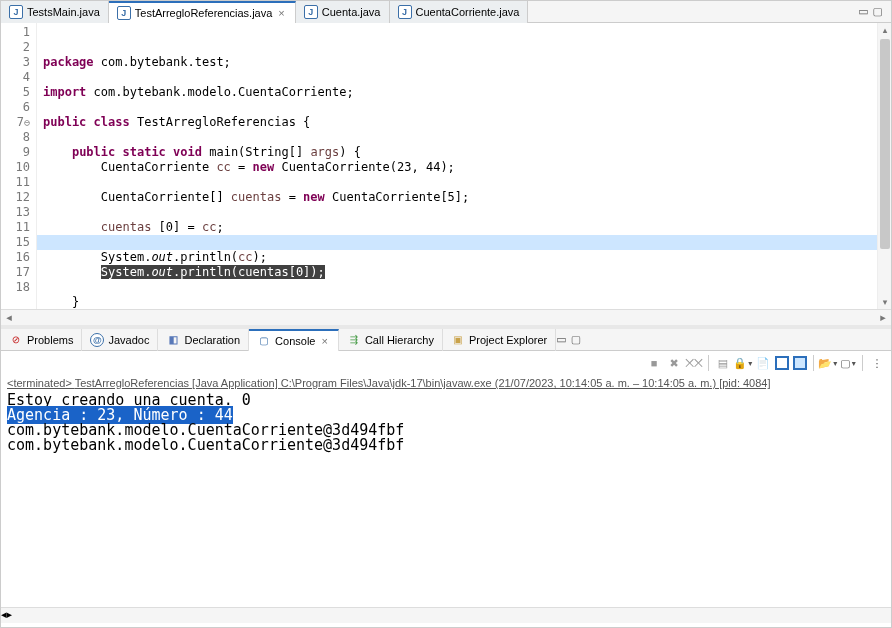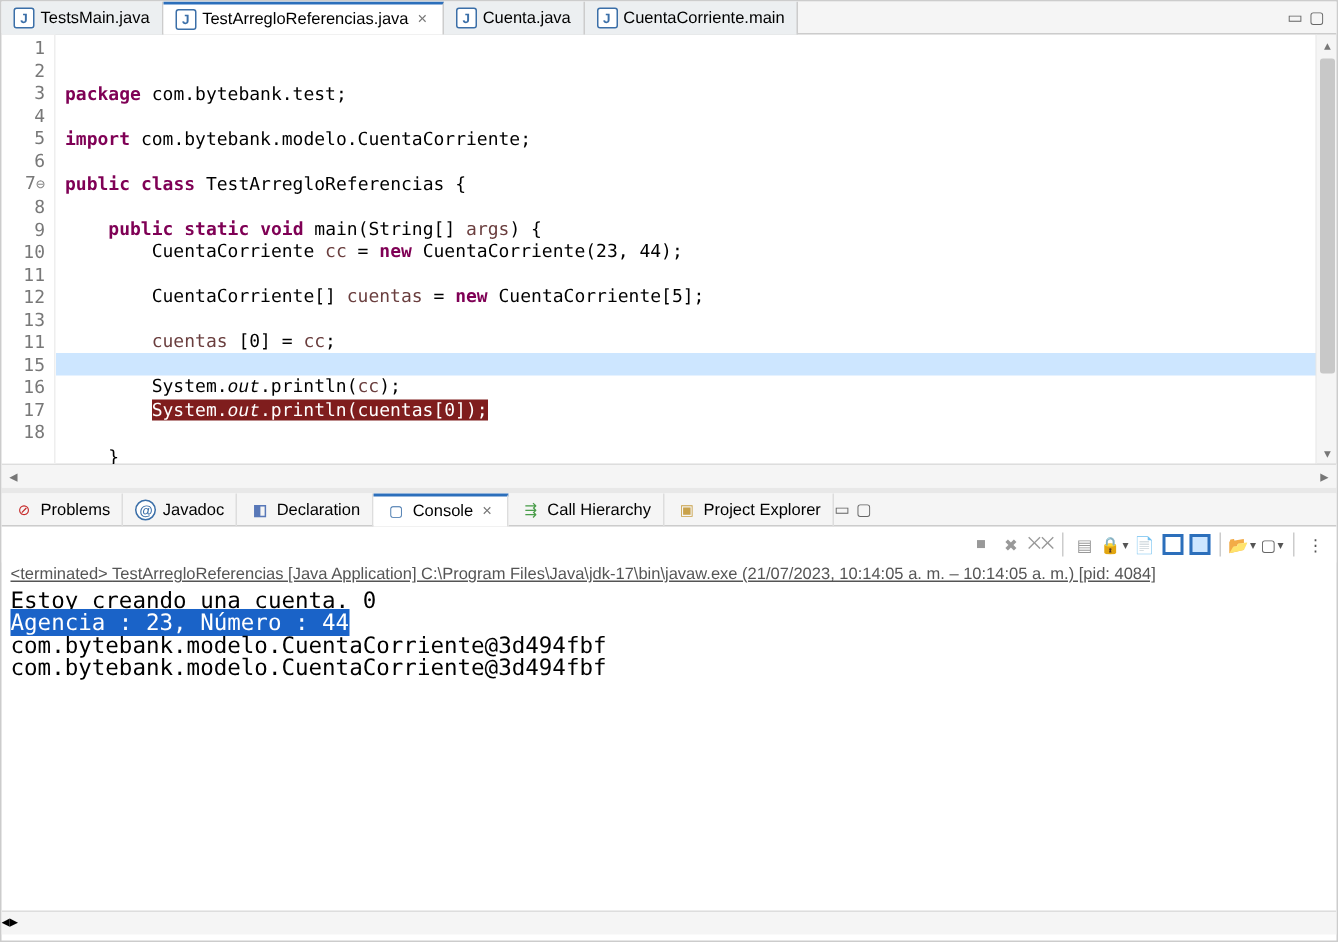--- a/index.html
+++ b/index.html
@@ -265,7 +265,7 @@
     </div>
     <div class="tab">
       <span class="j-icon">J</span>
-      <span>CuentaCorriente.main</span>
+      <span>CuentaCorriente.java</span>
     </div>
     <div class="spacer"></div>
     <div class="win-icons">

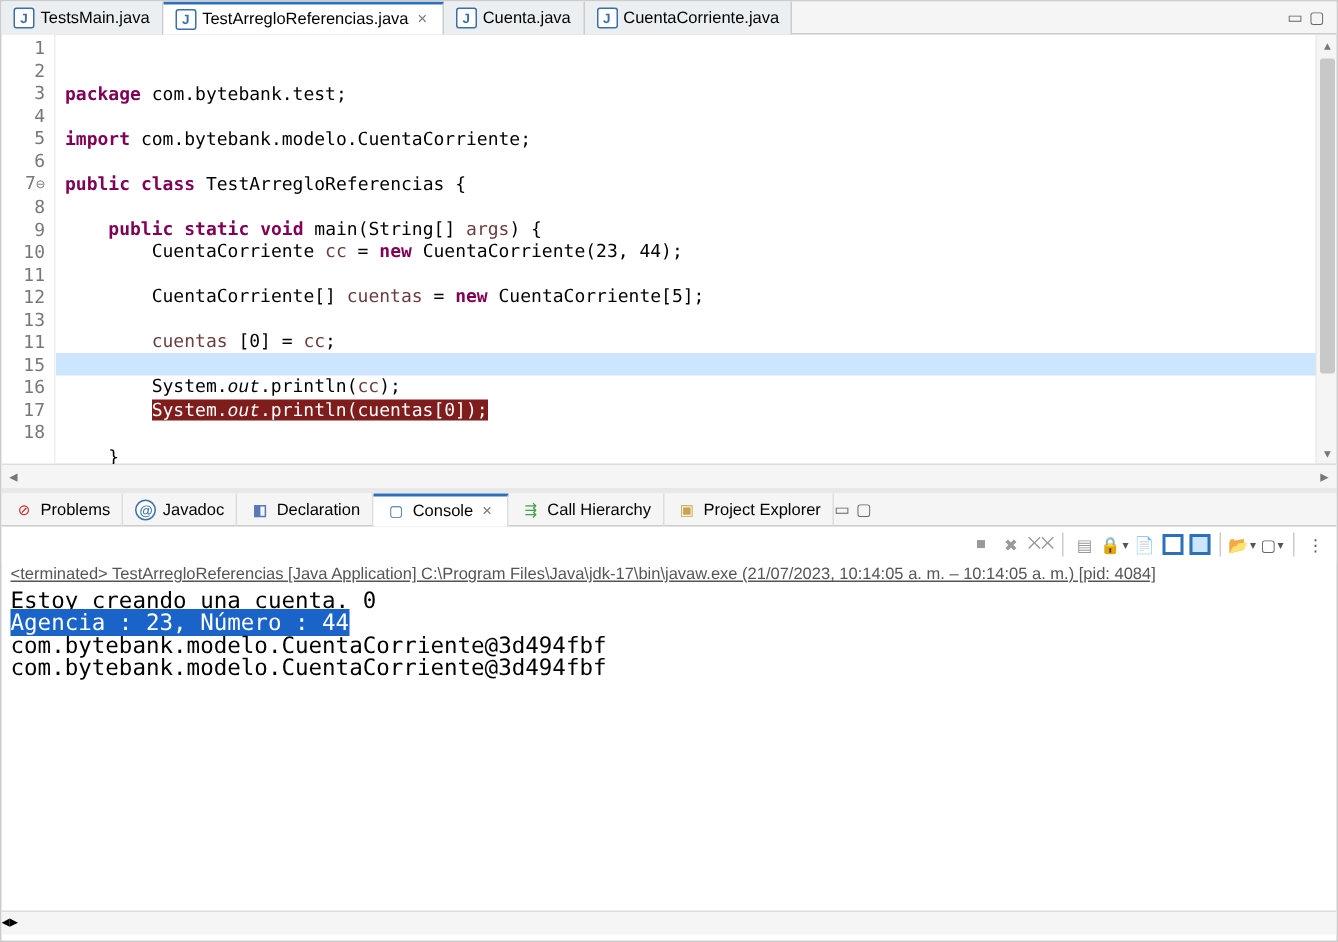--- a/index.html
+++ b/index.html
@@ -101,7 +101,7 @@
   position: relative;
 }
 .kw { color: #7f0055; font-weight: bold; }
-.st { color: #000; font-style: italic; font-family: Liberation Mono, monospace; }
+.st { color: #000; font-style: italic; }
 .var { color: #6a3e3e; }
 .line-sel {
   background: #cde6ff;

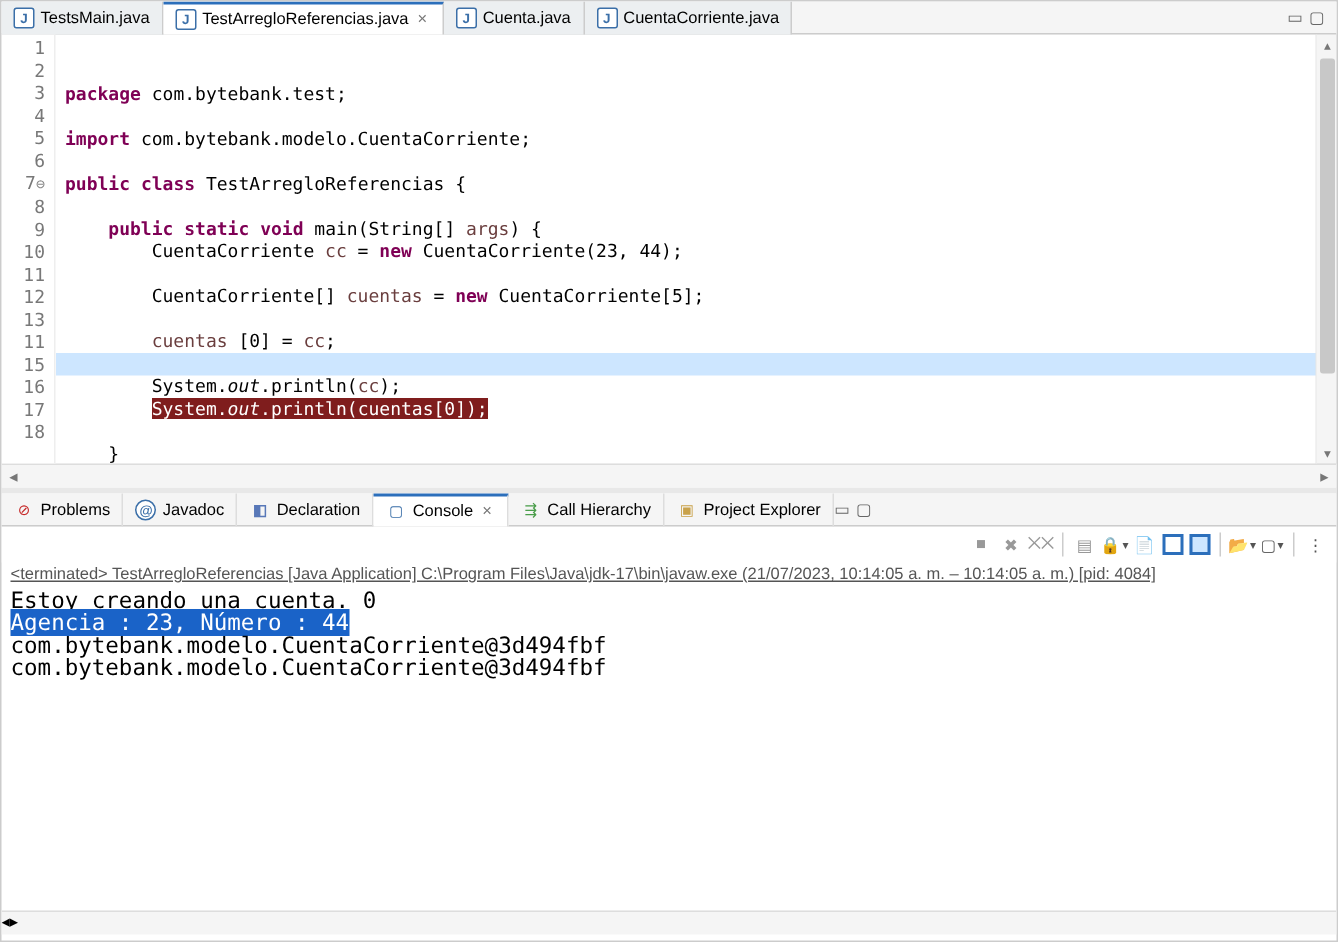--- a/index.html
+++ b/index.html
@@ -113,7 +113,7 @@
   z-index: 0;
 }
 .code-text { position: relative; z-index: 1; }
-.text-sel { background: #7f1d1d; color: #fff; }
+.text-sel { background: #404040; color: #fff; }
 .text-sel .kw, .text-sel .st, .text-sel .var { color: #fff; }
 
 .hscroll {

